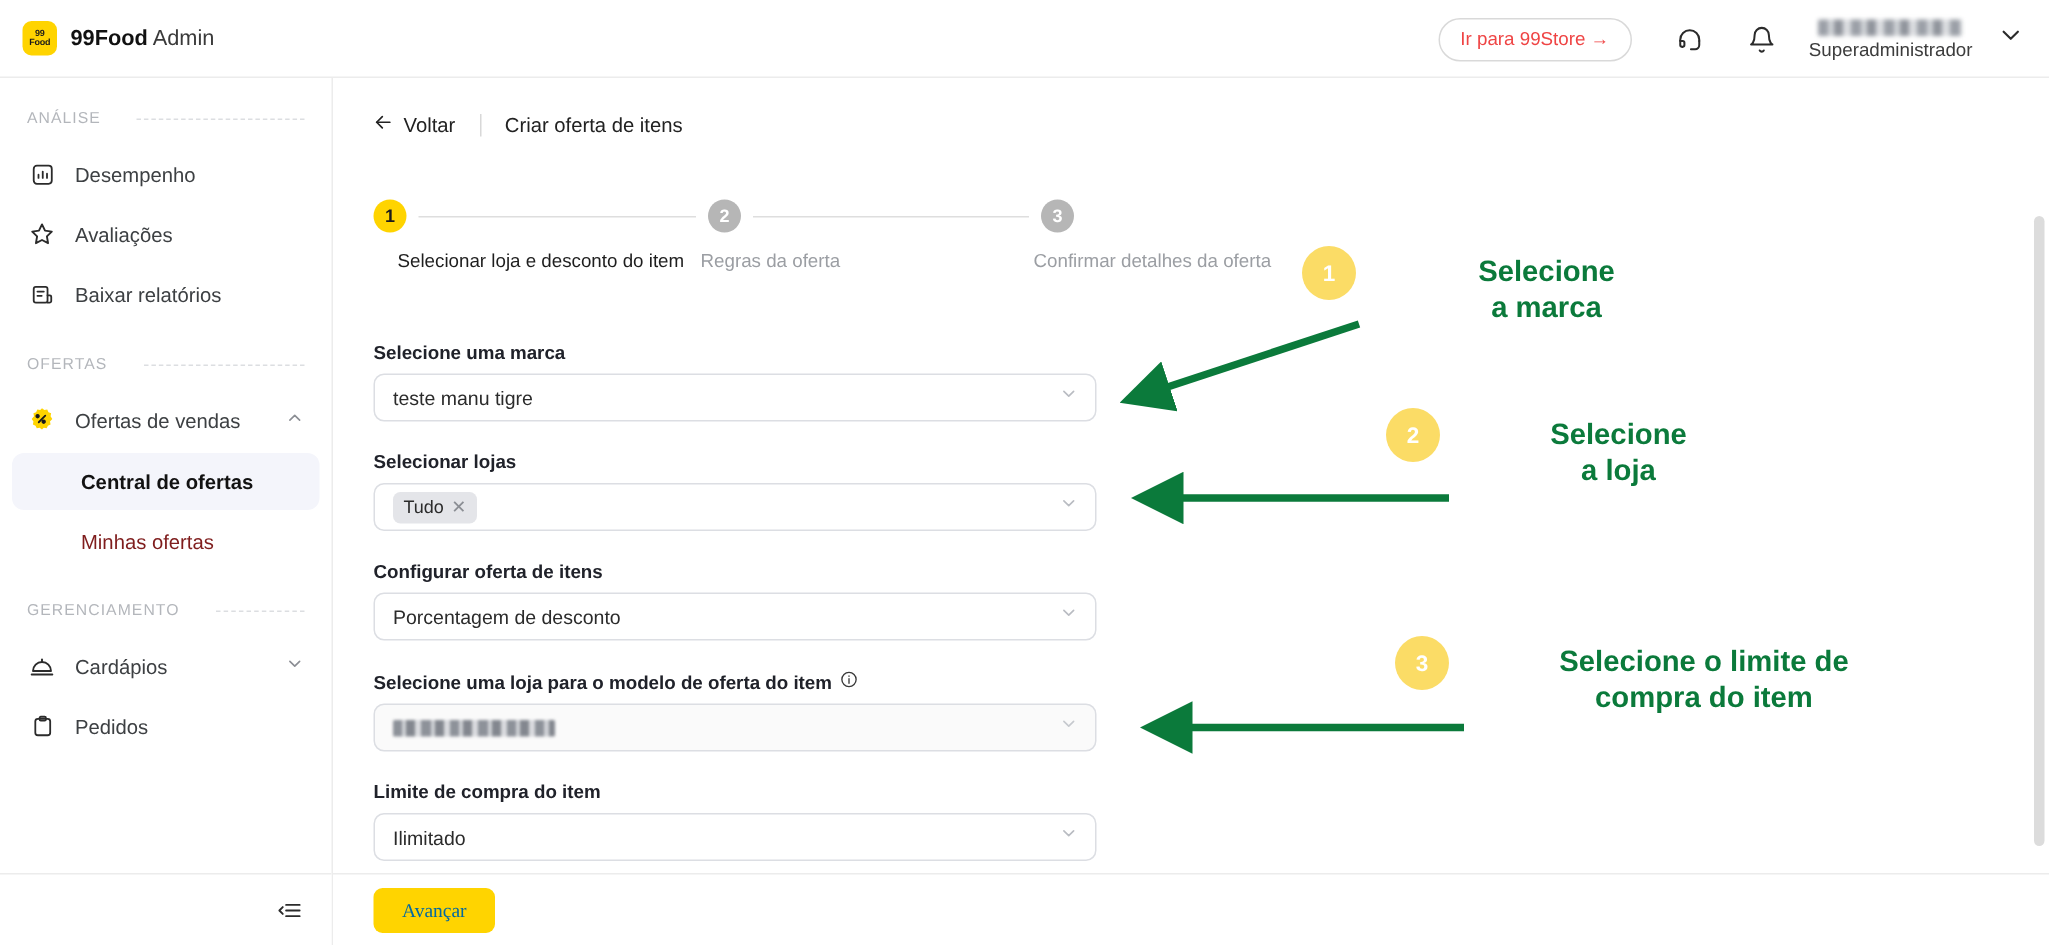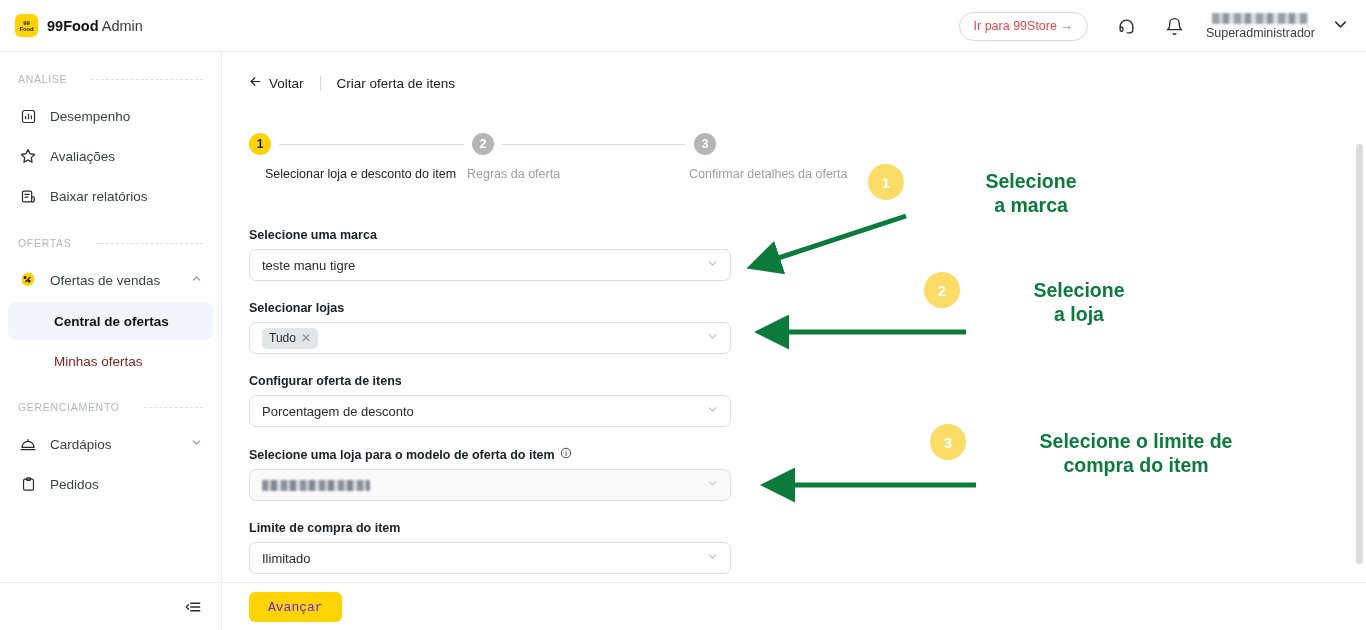--- a/index.html
+++ b/index.html
@@ -131,7 +131,7 @@
   .adv-btn {
     position: absolute; left: 27px; top: 9px; height: 30px; padding: 0 19px;
     background: #FFD400; border: none; border-radius: 6px; cursor: pointer;
-    font-size: 13px; color: #6d28d9; font-family: Liberation Mono, monospace;
+    font-size: 13px; color: #0369a1; font-family: Liberation Serif, serif;
   }
 
   

